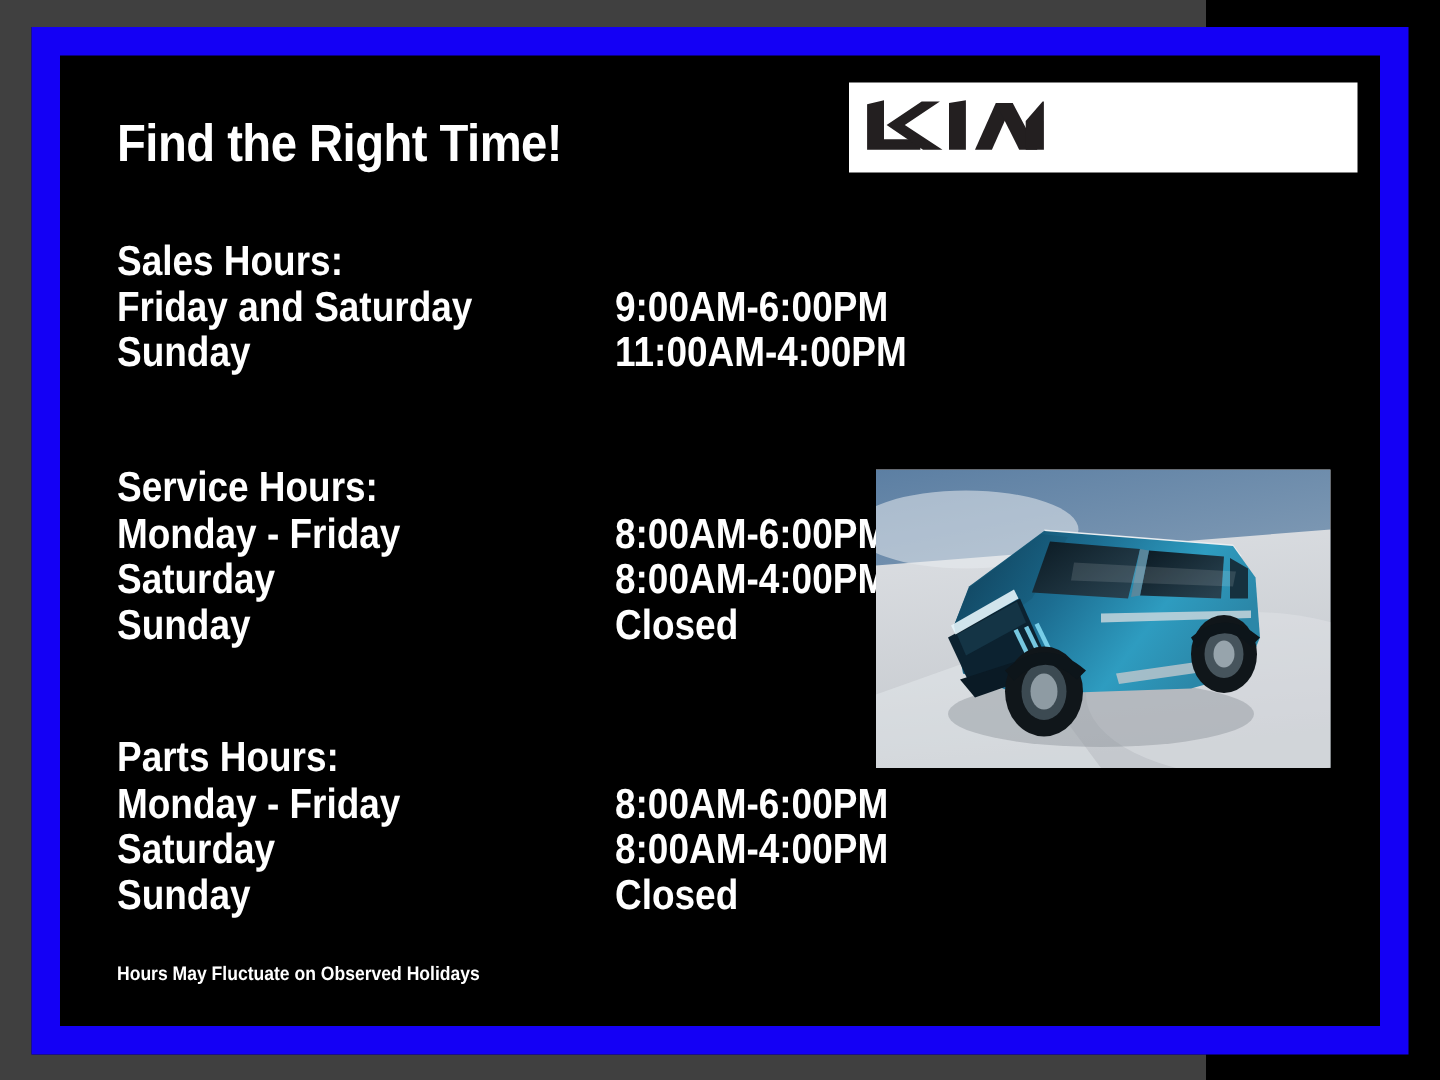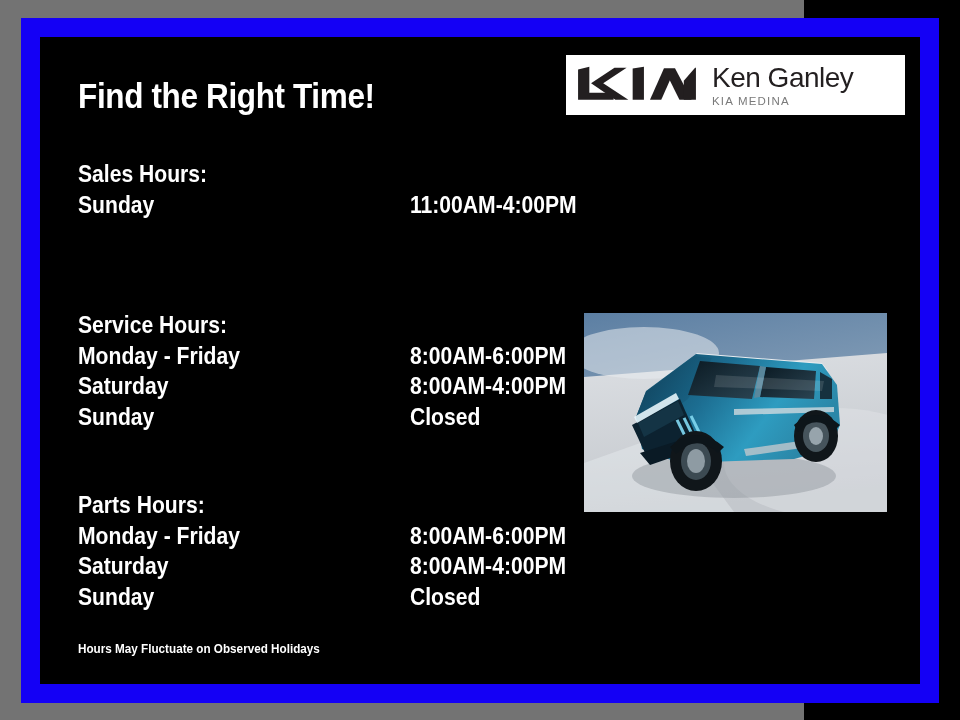--- a/index.html
+++ b/index.html
@@ -18,7 +18,7 @@
     position: relative;
     width: 804px;
     height: 720px;
-    background: #737373;
+    background: #404040;
   }
 
   

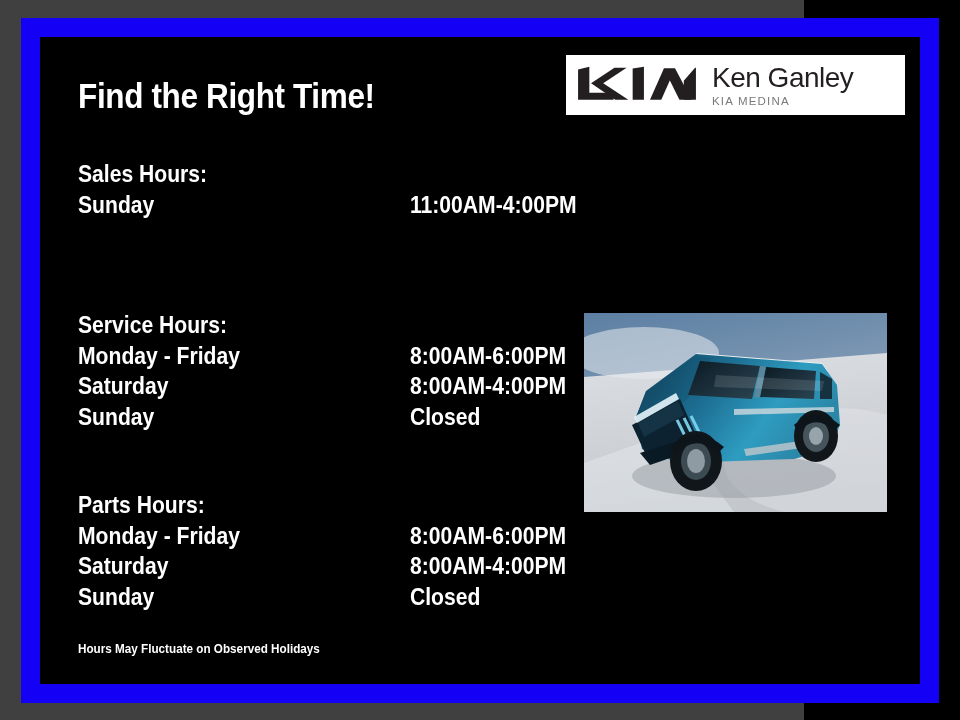--- a/index.html
+++ b/index.html
@@ -209,10 +209,6 @@
       <path fill="#231f20" d="M212 6 L238 6 L276 78 L248 78 Z"></path>
       <path fill="#231f20" d="M258 34 L284 4 L286 4 L286 78 L258 78 Z"></path>
     </svg>
-    <div id="dealer-names">
-      <div id="dealer-name">Ken Ganley</div>
-      <div id="dealer-sub">KIA MEDINA</div>
-    </div>
   </div>
 
   <div id="vehicle-photo">

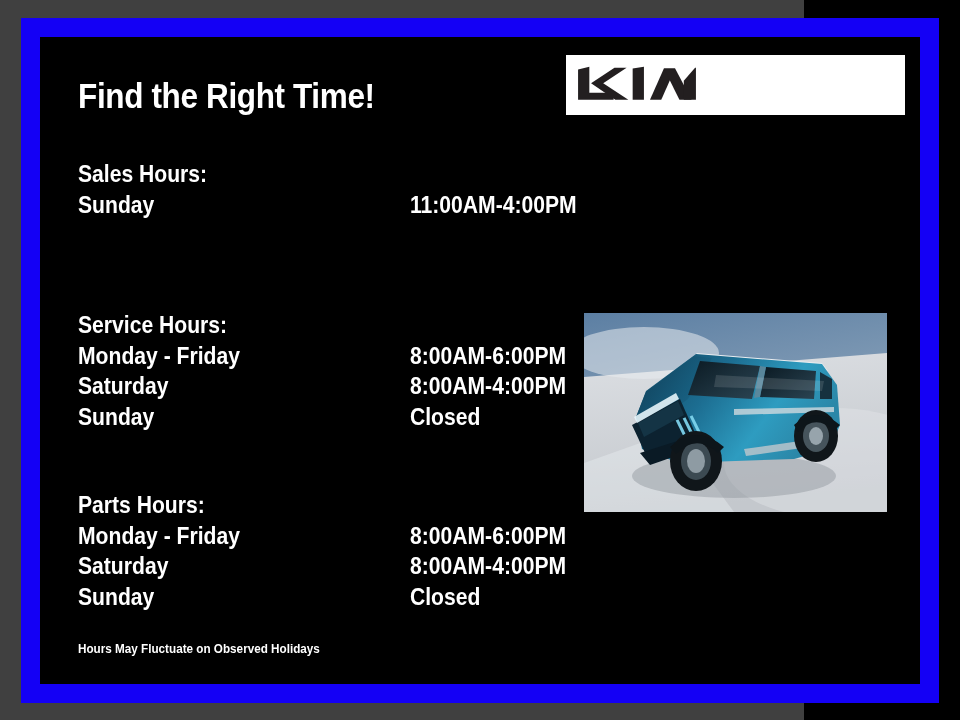--- a/index.html
+++ b/index.html
@@ -54,7 +54,7 @@
     left: 78px;
     color: #ffffff;
     font-weight: bold;
-    font-size: 24px;
+    font-size: 28px;
     line-height: 30.5px;
     white-space: nowrap;
   }

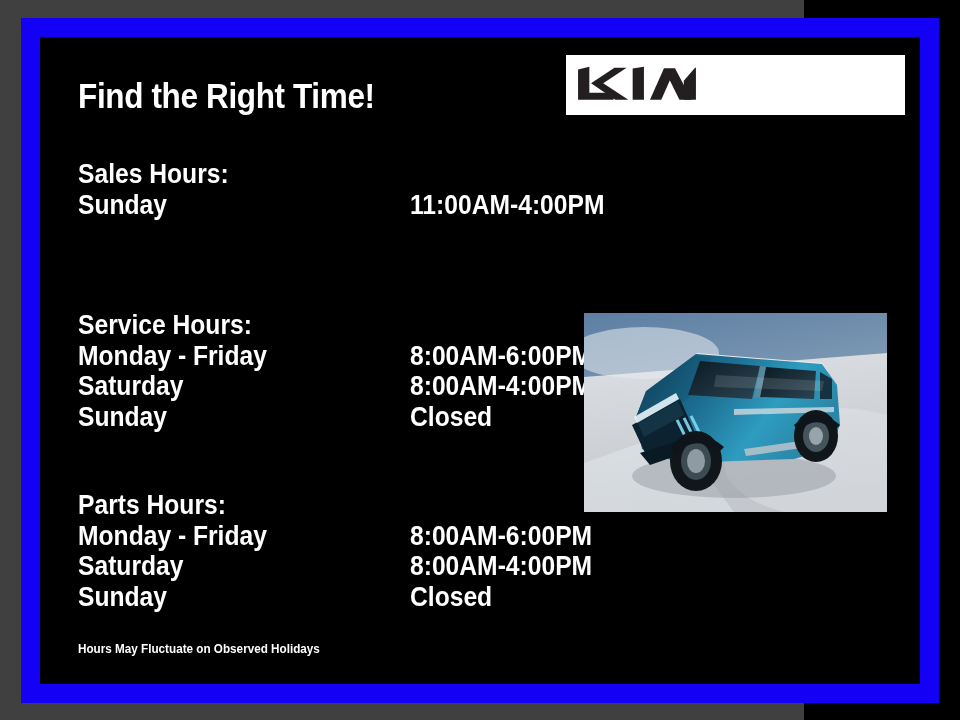--- a/index.html
+++ b/index.html
@@ -160,6 +160,10 @@
 
   <div class="hours-block" id="sales-block">
     <span class="block-heading">Sales Hours:</span>
+    <span class="hours-row">
+      <span class="row-days">Friday and Saturday</span>
+      <span class="row-time">9:00AM-6:00PM</span>
+    </span>
     <span class="hours-row">
       <span class="row-days">Sunday</span>
       <span class="row-time">11:00AM-4:00PM</span>

